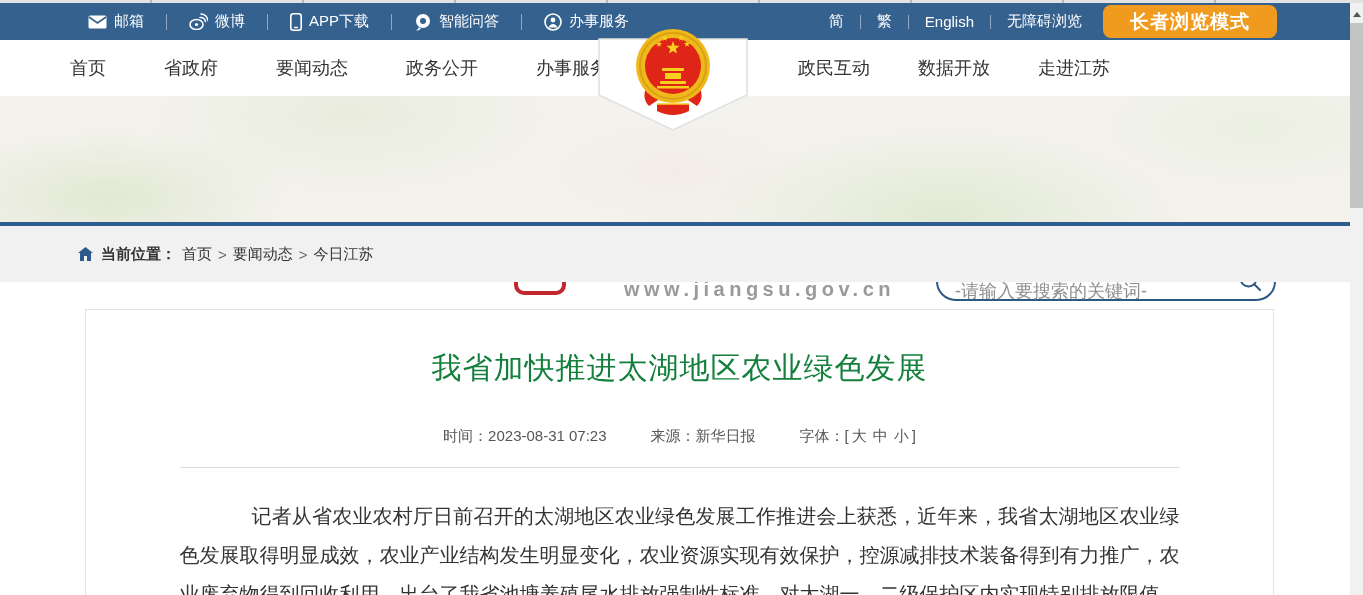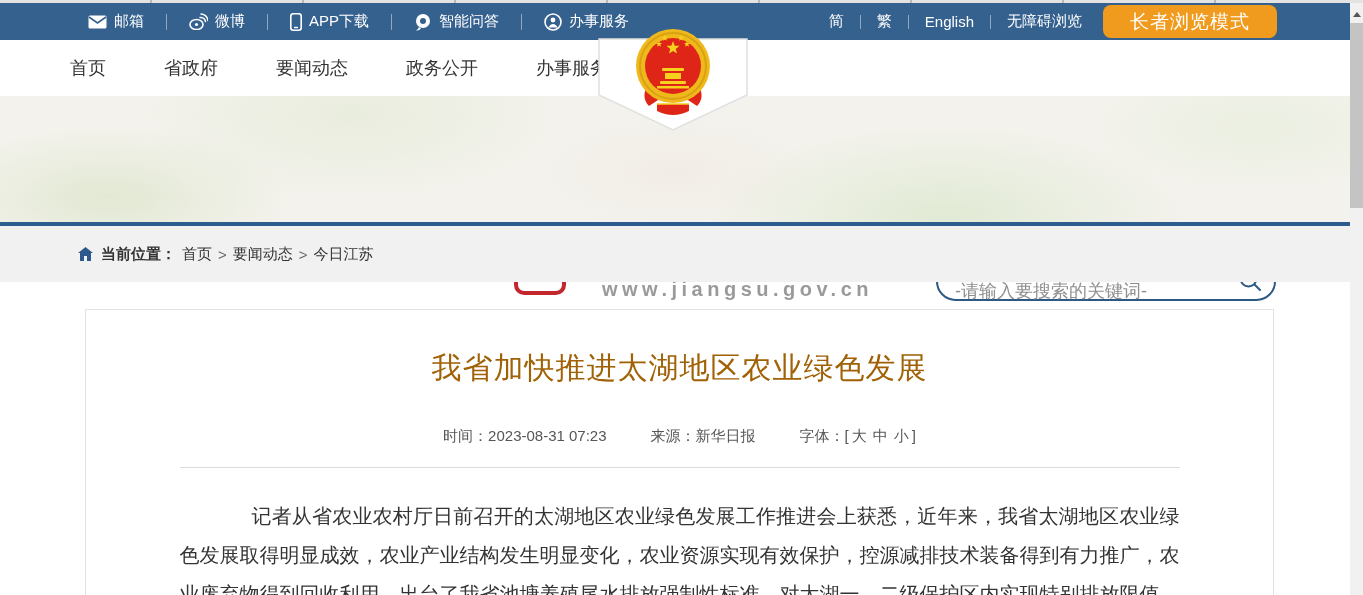--- a/index.html
+++ b/index.html
@@ -18,7 +18,7 @@
   .tb-sep2 { width:1px; height:14px; background:rgba(255,255,255,.45); margin:0 16px; }
   .topbar-right { display:flex; align-items:center; position:absolute; right:268px; }
   .elder-btn { position:absolute; right:73px; top:2px; height:33px; padding:0 27px;
-    background:#f09b1d; border:none; border-radius:8px; color:#fff; font-size:19px; font-weight:normal;
+    background:#f09b1d; border:none; border-radius:8px; color:#fff; font-size:19px; font-weight:bold;
     letter-spacing:1px; cursor:pointer; line-height:33px; }
   .tb-icon { display:inline-flex; }
 

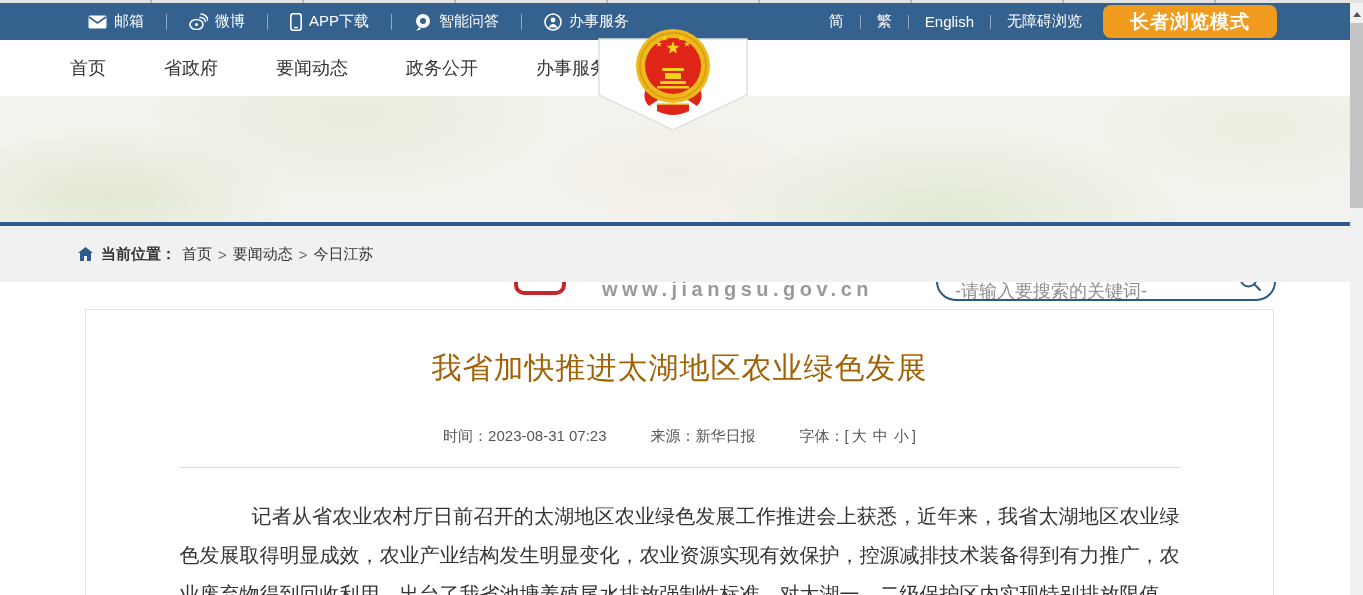--- a/index.html
+++ b/index.html
@@ -166,6 +166,11 @@
     <span class="nav-item">要闻动态</span>
     <span class="nav-item">政务公开</span>
     <span class="nav-item">办事服务</span>
+  </div>
+  <div class="nav-right">
+    <span class="nav-item">政民互动</span>
+    <span class="nav-item">数据开放</span>
+    <span class="nav-item">走进江苏</span>
   </div>
 </div>
 

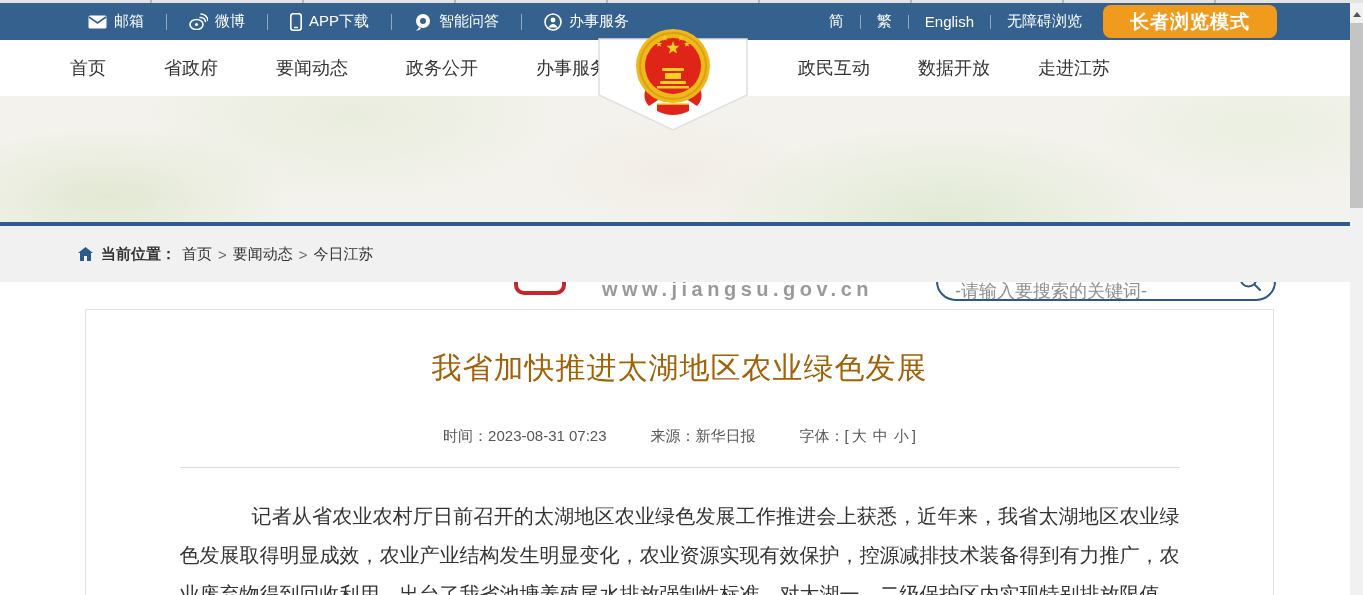--- a/index.html
+++ b/index.html
@@ -49,7 +49,7 @@
     font-family:"Liberation Serif","DejaVu Serif",serif; margin-top:3px; }
   .logo-text { margin-left:14px; }
   .site-name { font-size:42px; font-weight:bold; color:#c3272e; letter-spacing:3px; line-height:44px; white-space:nowrap; }
-  .site-url { font-size:20px; font-weight:bold; color:#9a9a9a; letter-spacing:4.5px; margin-top:4px; text-align:center; }
+  .site-url { font-size:20px; font-weight:bold; color:#9a9a9a; letter-spacing:4.5px; margin-top:4px; text-align:right; }
 
   .search-box { position:absolute; left:936px; top:166px; width:340px; height:39px;
     border:2px solid #2b5884; border-radius:20px; display:flex; align-items:center; background:transparent; }

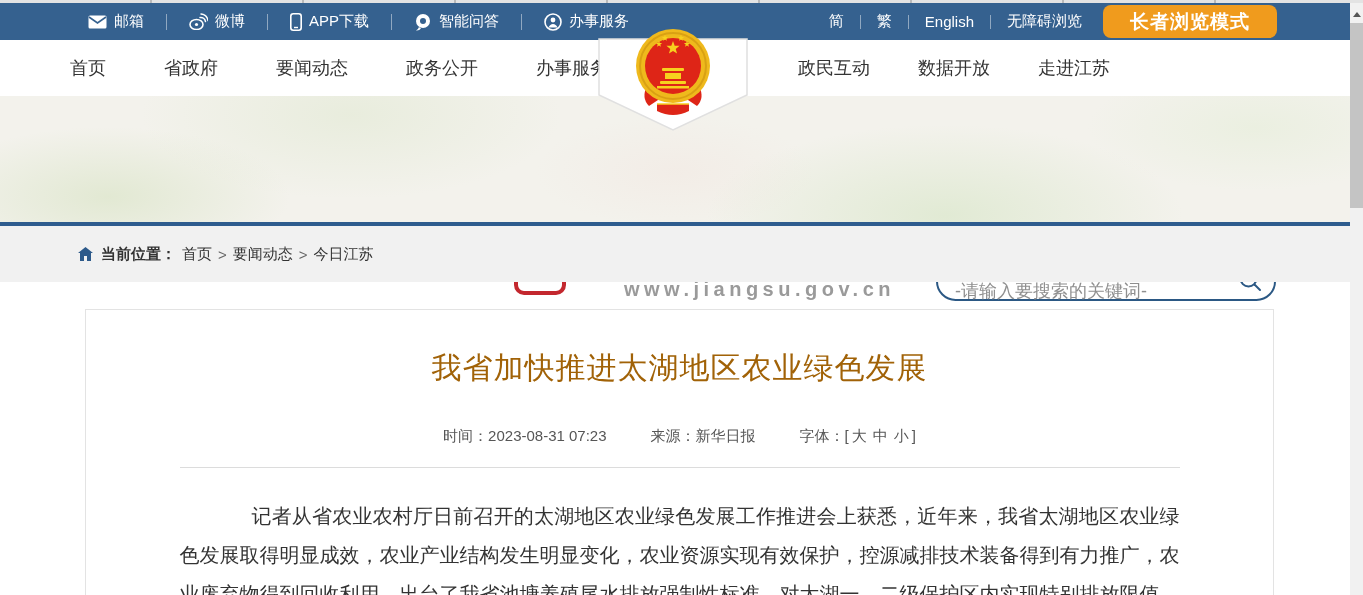--- a/index.html
+++ b/index.html
@@ -69,7 +69,7 @@
   
   .card { position:absolute; left:85px; top:309px; width:1189px; height:330px;
     background:#fff; border:1px solid #e3e3e3; }
-  .article-title { margin-top:38px; text-align:center; font-size:30px; font-weight:400; color:#a16207; letter-spacing:1px; }
+  .article-title { margin-top:38px; text-align:center; font-size:30px; font-weight:400; color:#15803d; letter-spacing:1px; }
   .meta-row { margin-top:26px; display:flex; justify-content:center; gap:44px; font-size:15px; color:#565656; }
   .meta-item { white-space:nowrap;margin-top:12px; }
   .font-opt { cursor:pointer; margin:0 3px; }

